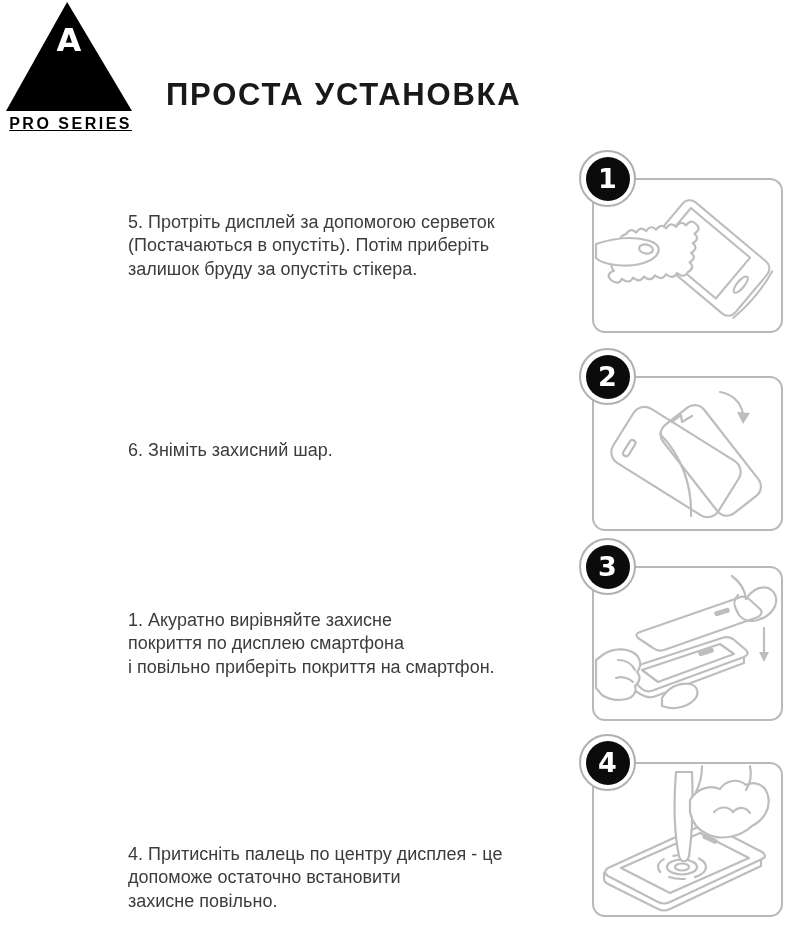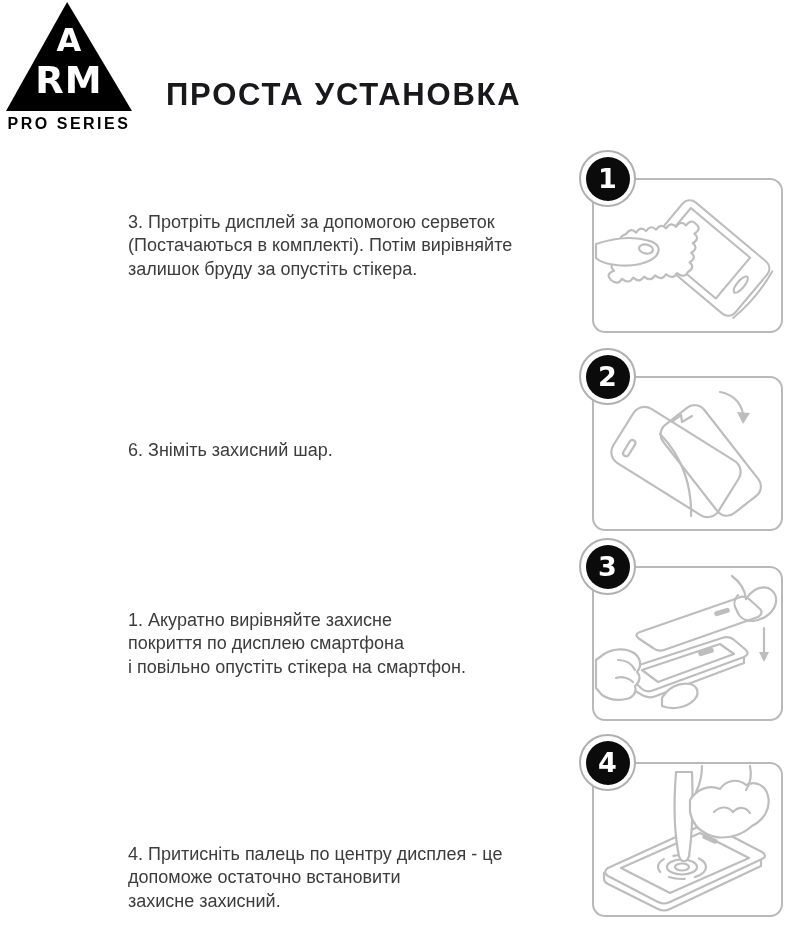--- a/index.html
+++ b/index.html
@@ -54,7 +54,6 @@
   <div class="logo">
     <div class="logo-tri">
       <div class="logo-a">A</div>
-      <div class="logo-rm">RM</div>
     </div>
     <div class="logo-sub">PRO SERIES</div>
   </div>

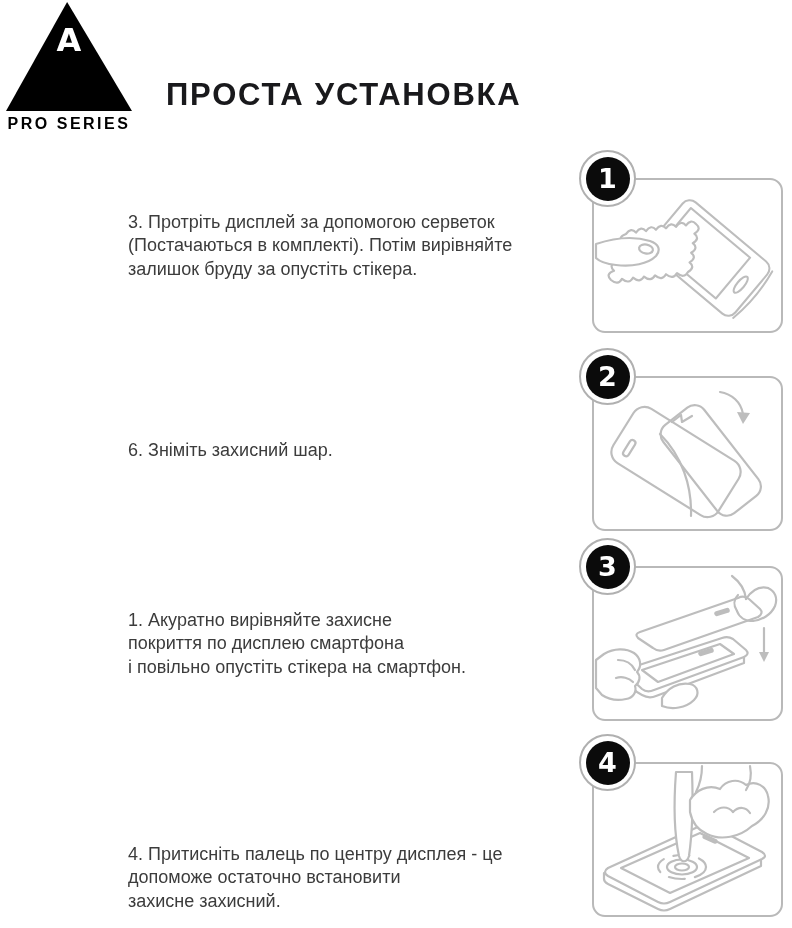--- a/index.html
+++ b/index.html
@@ -14,8 +14,8 @@
           font-family:"DejaVu Sans",sans-serif;font-weight:700;font-size:32px;line-height:1;}
   .logo-rm{position:absolute;left:0;right:0;top:60px;text-align:center;color:#fff;
            font-family:"DejaVu Sans",sans-serif;font-weight:700;font-size:37px;line-height:1;letter-spacing:1px;}
-  .logo-sub{margin-top:4px;width:126px;text-align:center;color:#000;font-weight:700;
-            font-size:16px;letter-spacing:2.5px;white-space:nowrap;}
+  .logo-sub{margin-top:4px;width:126px;text-align:right;color:#000;font-weight:700;
+            font-size:16px;letter-spacing:2.5px;white-space:nowrap;text-decoration:underline;}
 
   
   .title{position:absolute;left:166px;top:56px;font-size:31px;font-weight:700;

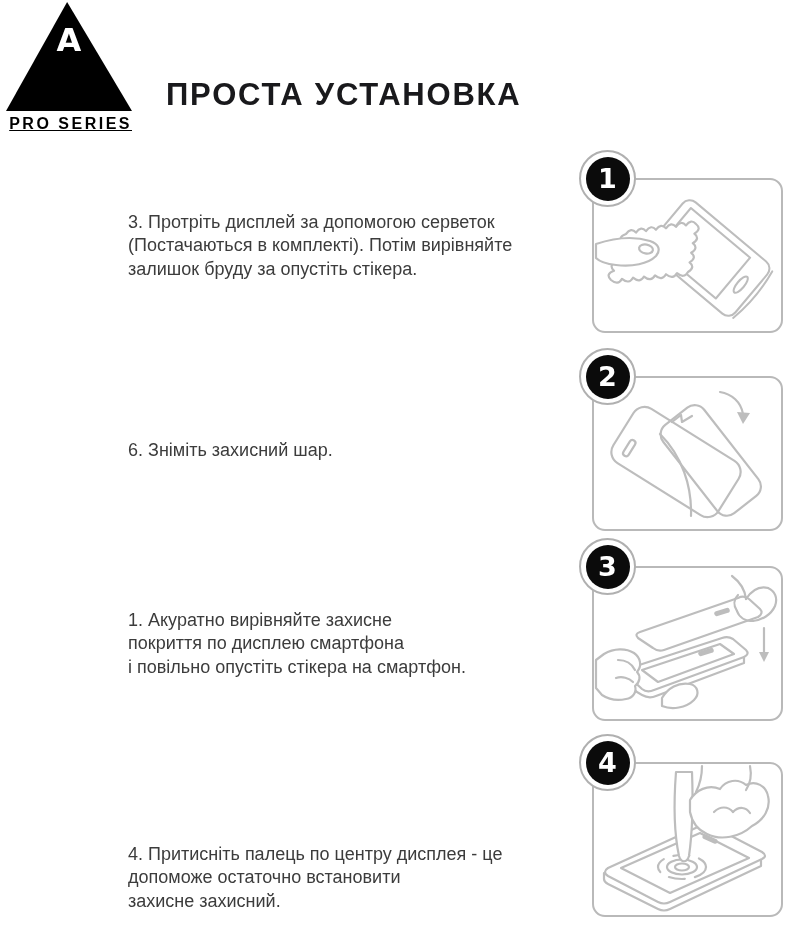--- a/index.html
+++ b/index.html
@@ -61,7 +61,7 @@
   <h1 class="title">ПРОСТА УСТАНОВКА</h1>
 
   <div class="step-text t1">
-    <div>3. Протріть дисплей за допомогою серветок</div>
+    <div>5. Протріть дисплей за допомогою серветок</div>
     <div>(Постачаються в комплекті). Потім вирівняйте</div>
     <div>залишок бруду за опустіть стікера.</div>
   </div>

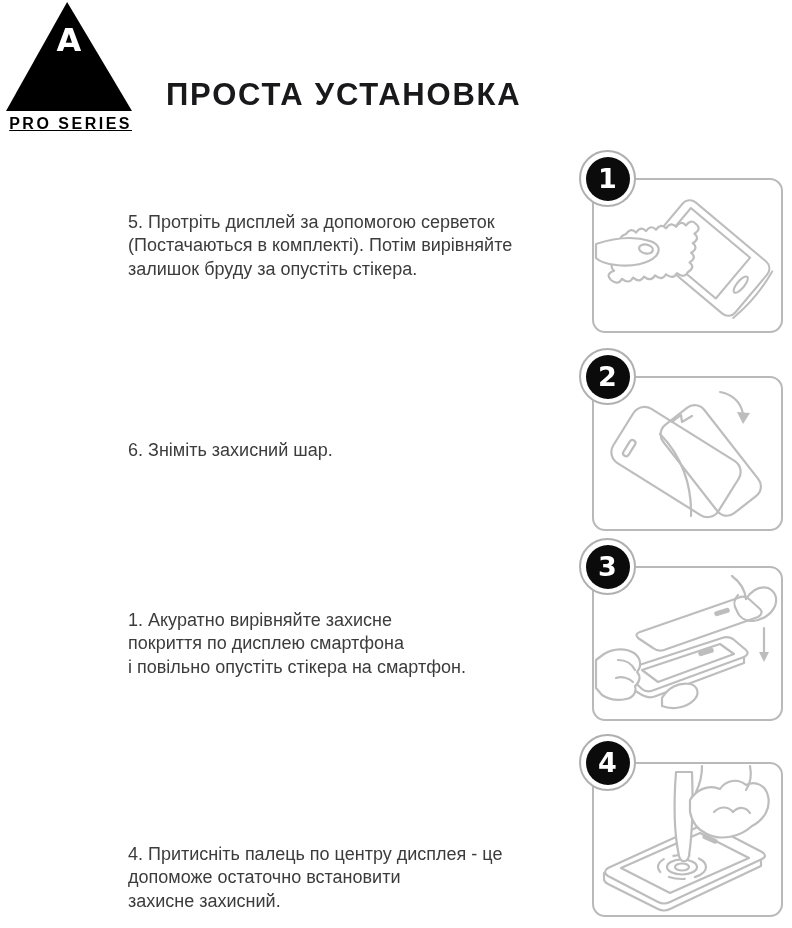--- a/index.html
+++ b/index.html
@@ -62,7 +62,7 @@
 
   <div class="step-text t1">
     <div>5. Протріть дисплей за допомогою серветок</div>
-    <div>(Постачаються в комплекті). Потім вирівняйте</div>
+    <div>(Постачаються в опустіть). Потім приберіть</div>
     <div>залишок бруду за опустіть стікера.</div>
   </div>
   <div class="step-text t2">

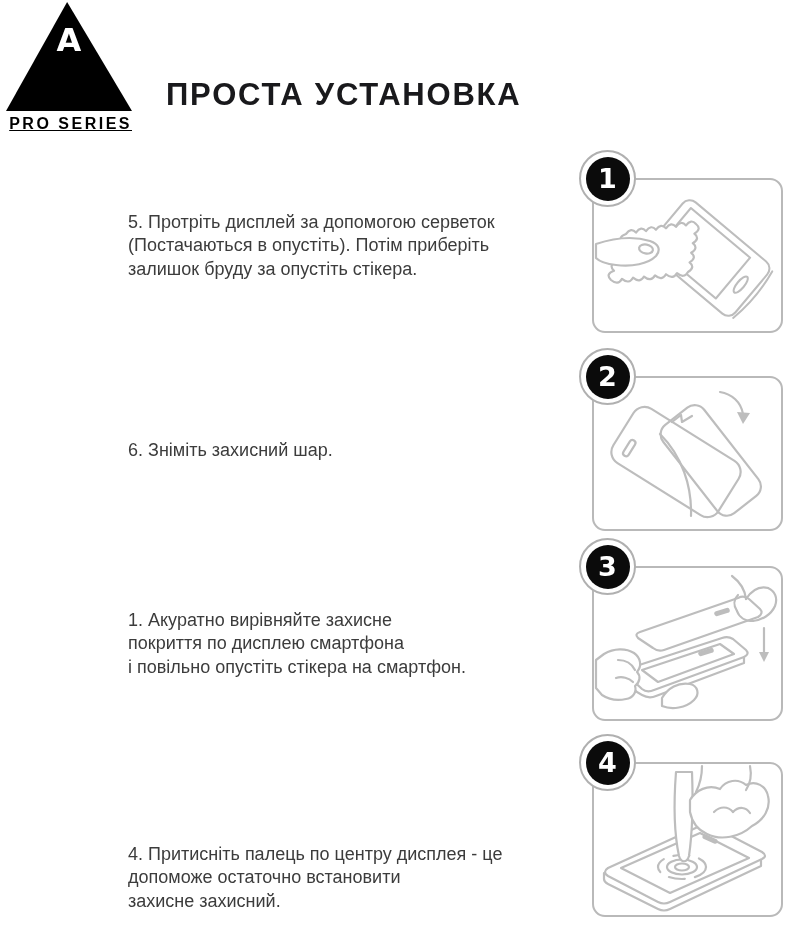--- a/index.html
+++ b/index.html
@@ -71,7 +71,7 @@
   <div class="step-text t3">
     <div>1. Акуратно вирівняйте захисне</div>
     <div>покриття по дисплею смартфона</div>
-    <div>і повільно опустіть стікера на смартфон.</div>
+    <div>і повільно приберіть покриття на смартфон.</div>
   </div>
   <div class="step-text t4">
     <div>4. Притисніть палець по центру дисплея - це</div>

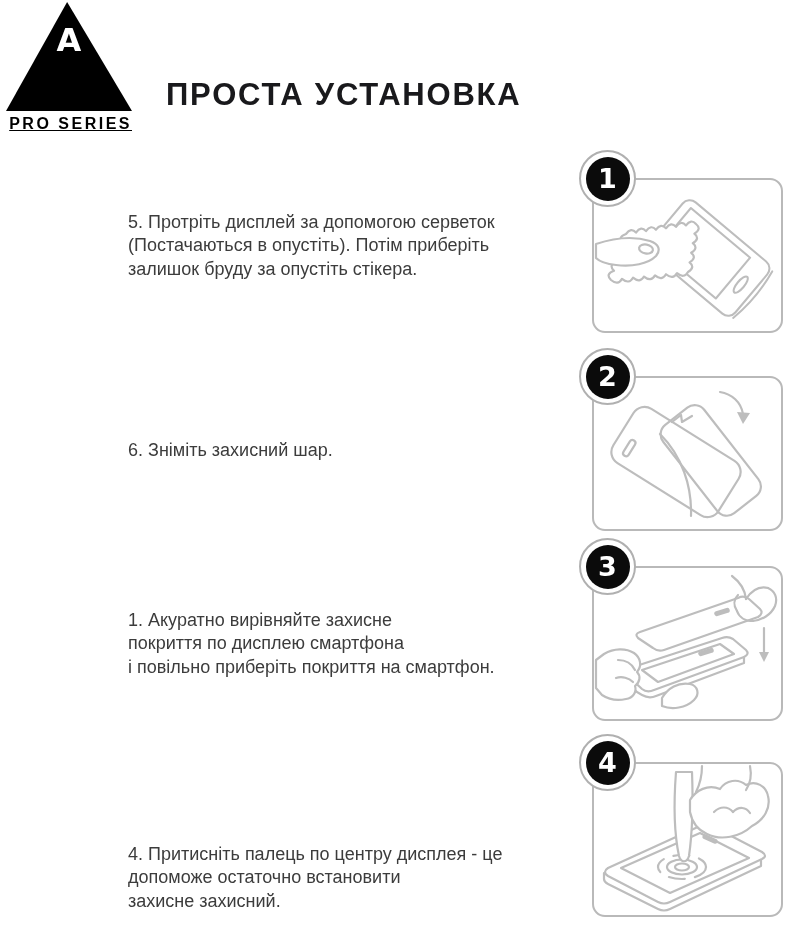--- a/index.html
+++ b/index.html
@@ -76,7 +76,7 @@
   <div class="step-text t4">
     <div>4. Притисніть палець по центру дисплея - це</div>
     <div>допоможе остаточно встановити</div>
-    <div>захисне захисний.</div>
+    <div>захисне повільно.</div>
   </div>
 
   <div class="figure f1">

